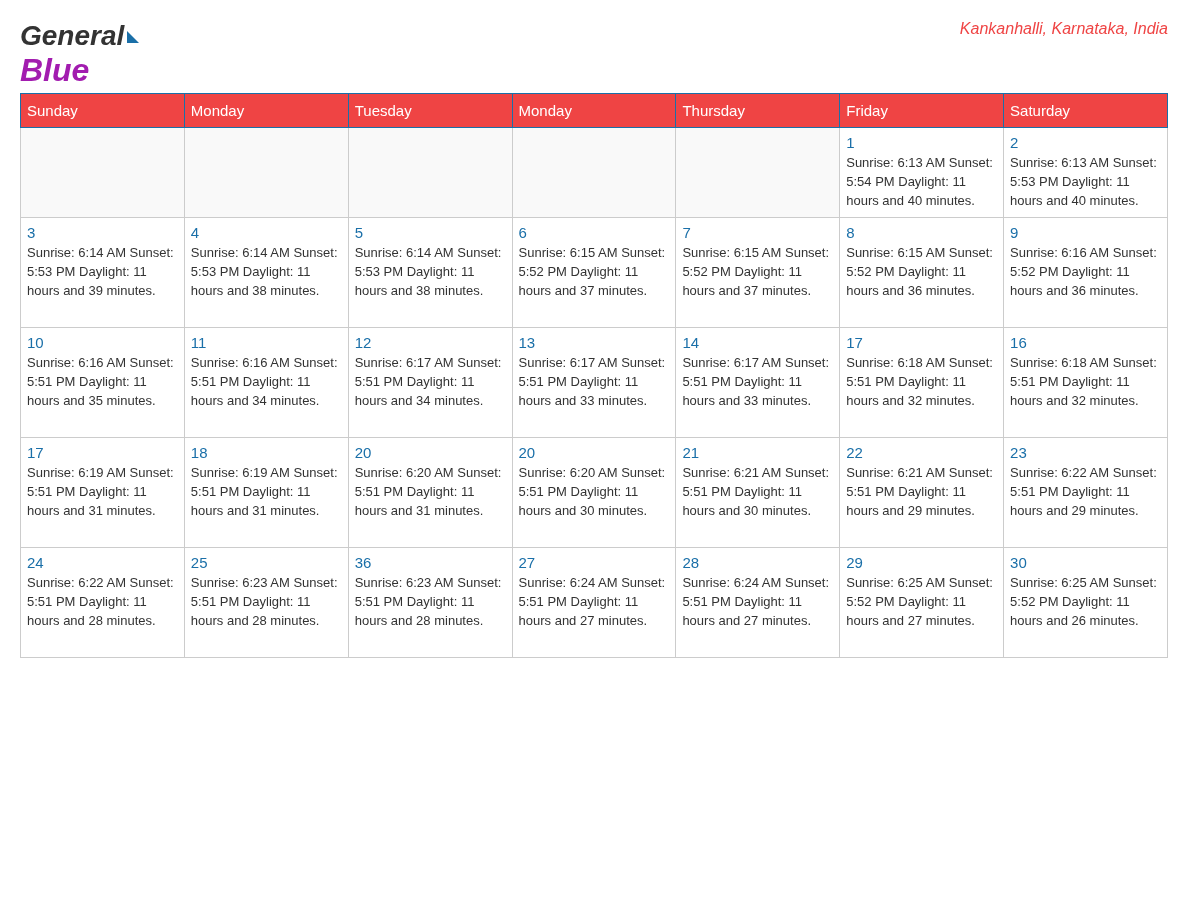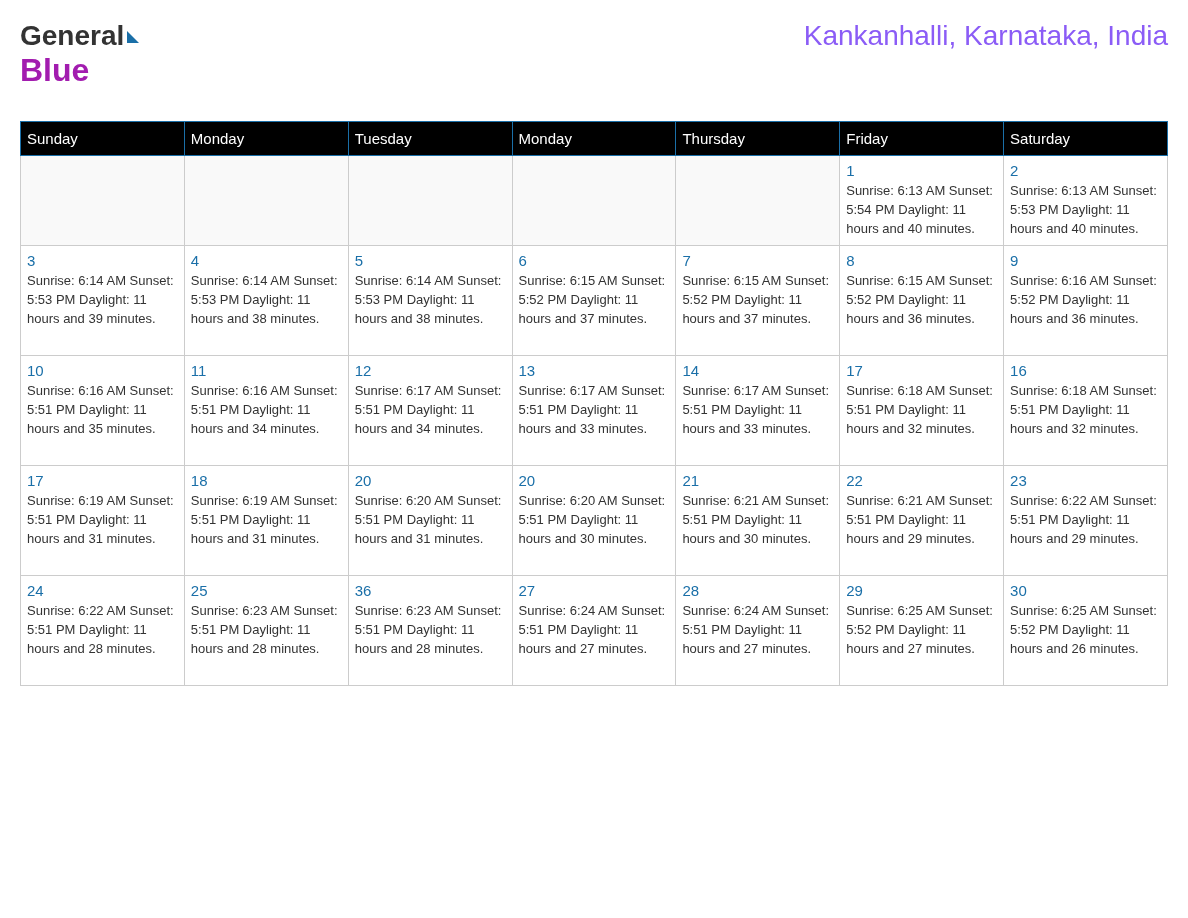--- a/index.html
+++ b/index.html
@@ -15,7 +15,8 @@
       display: flex;
       justify-content: space-between;
       align-items: flex-start;
-      margin-bottom: 32px;
+      margin-bottom: 4px;
+      font-style: italic;
     }
     .logo {
       display: flex;

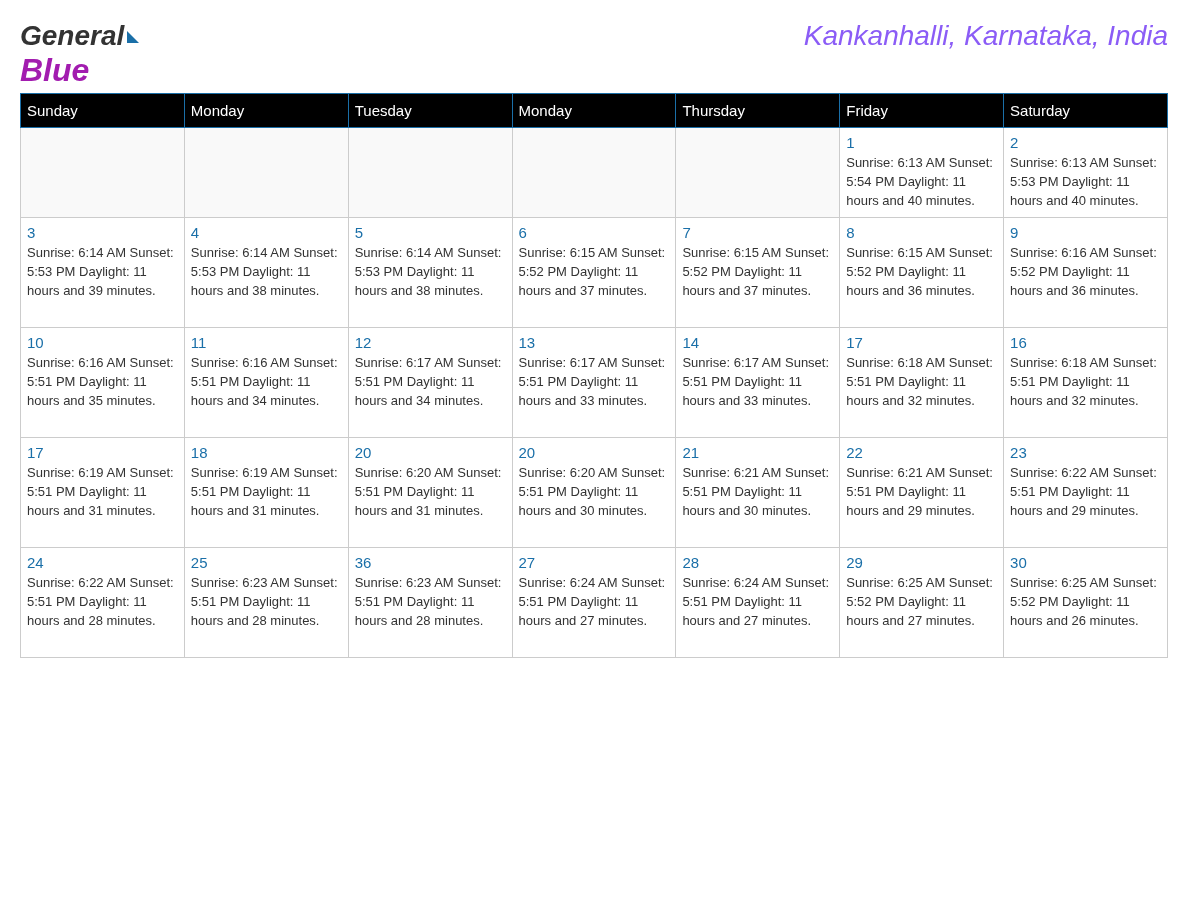--- a/index.html
+++ b/index.html
@@ -54,8 +54,8 @@
       color: #222;
     }
     .cal-subtitle {
-      font-size: 28px;
-      color: #8b5cf6;
+      font-size: 16px;
+      color: #ef4444;
     }
     table {
       width: 100%;

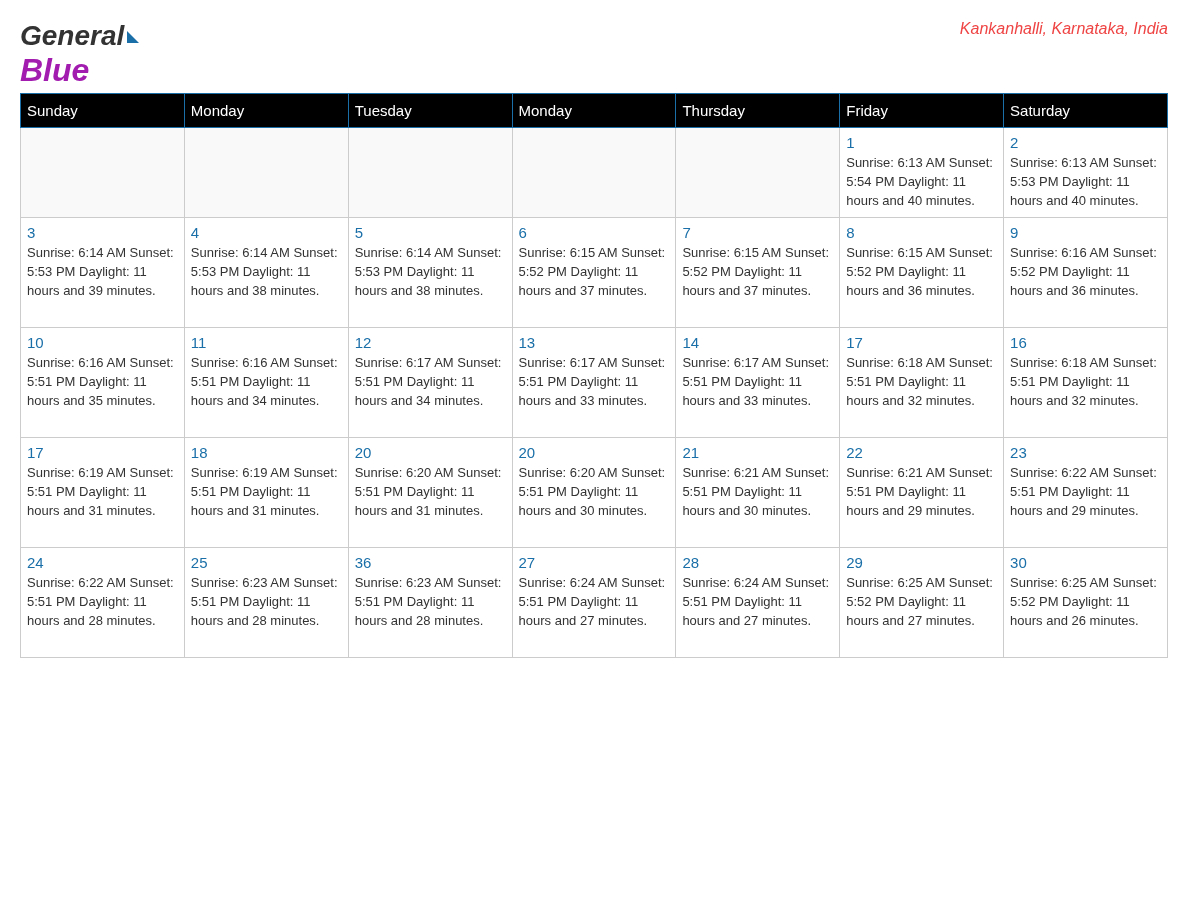--- a/index.html
+++ b/index.html
@@ -63,7 +63,7 @@
       table-layout: fixed;
     }
     thead tr th {
-      background-color: #000000;
+      background-color: #ef4444;
       color: #fff;
       padding: 8px 6px;
       font-size: 15px;

